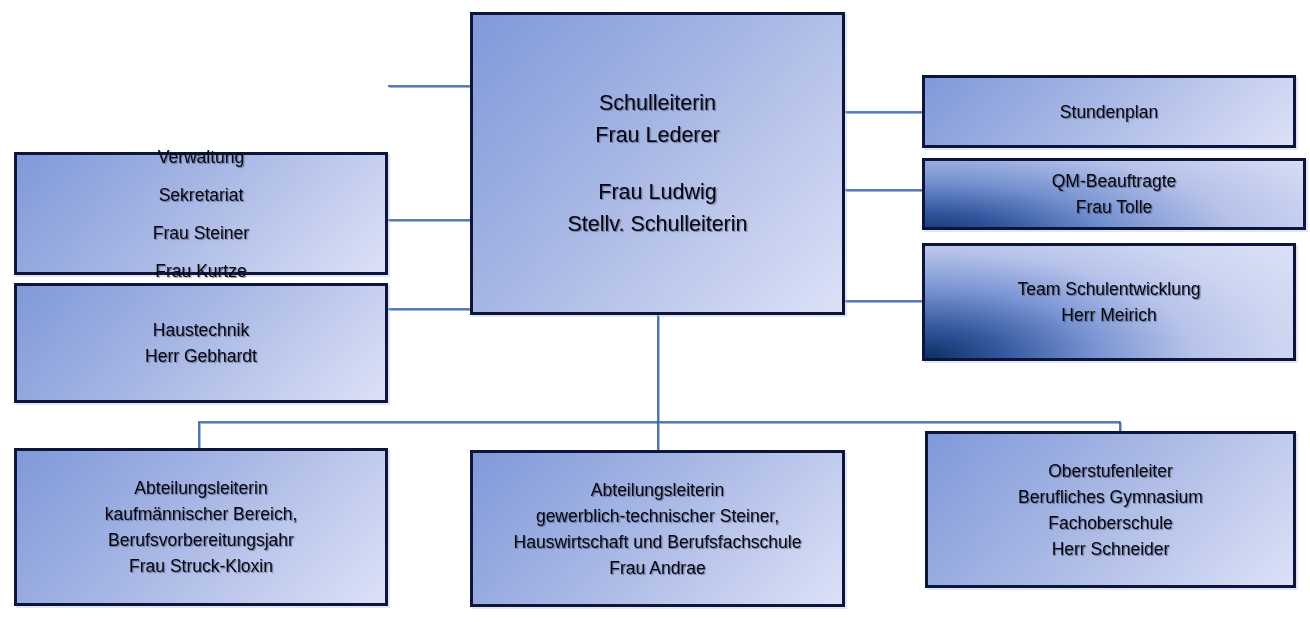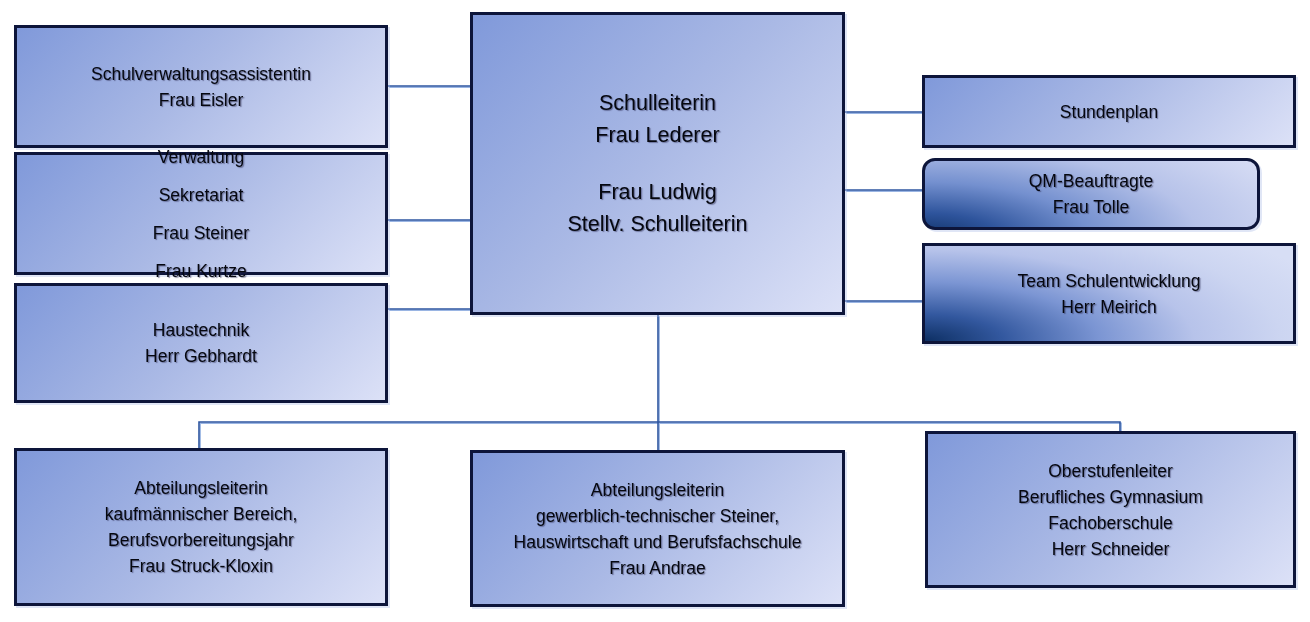--- a/index.html
+++ b/index.html
@@ -96,10 +96,6 @@
     </p>
   </div>
 
-  <div class="node n-l1">
-    <span class="line">Schulverwaltungsassistentin</span>
-    <span class="line">Frau Eisler</span>
-  </div>
 
   <div class="node n-l2">
     <span class="line">Verwaltung</span>

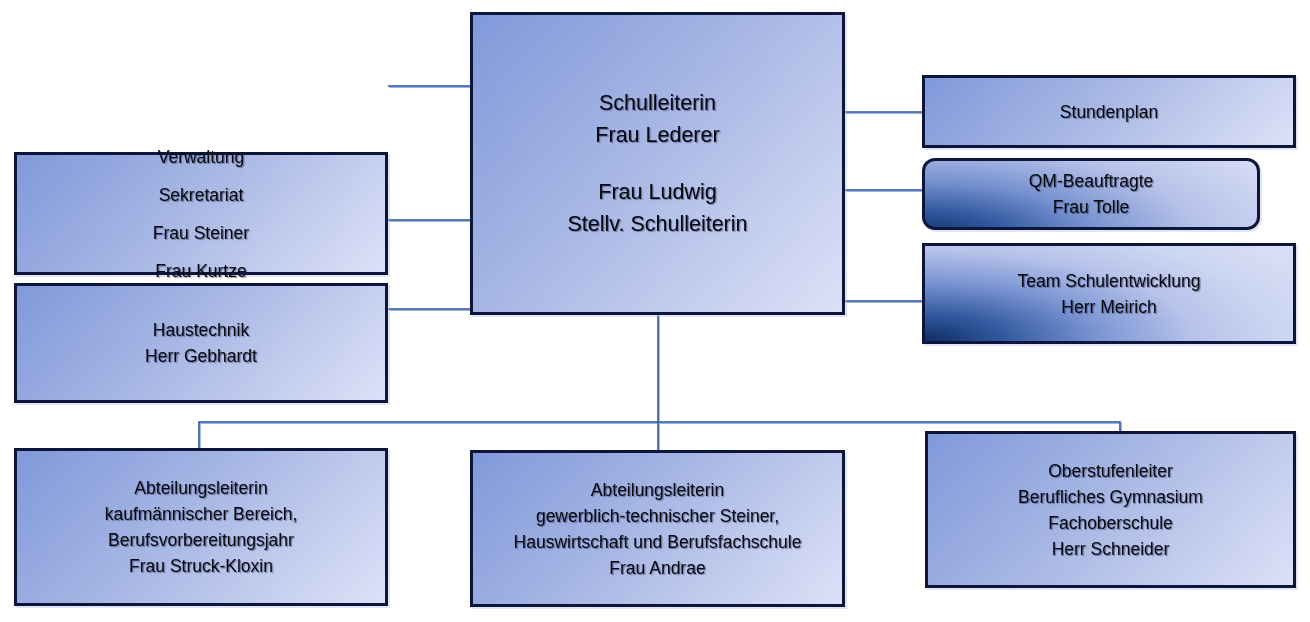--- a/index.html
+++ b/index.html
@@ -45,9 +45,9 @@
   .n-l2{left:14px;top:152px;width:374px;height:123px;gap:12px;}
   .n-l3{left:14px;top:283px;width:374px;height:120px;}
   .n-r1{left:922px;top:75px;width:374px;height:73px;}
-  .n-r2{left:922px;top:158px;width:338px;height:72px;
+  .n-r2{left:922px;top:158px;width:384px;height:72px;
         background:radial-gradient(ellipse 150% 260% at 0% 118%,
-          var(--navy) 0%,#2e549c 15%,#7490cf 33%,#b6c2e9 55%,#d6dcf4 80%,#e0e4f8 100%);border-radius:13px;}
+          var(--navy) 0%,#2e549c 15%,#7490cf 33%,#b6c2e9 55%,#d6dcf4 80%,#e0e4f8 100%);}
   .n-r3{left:922px;top:243px;width:374px;height:101px;
         background:radial-gradient(ellipse 118% 155% at 0% 100%,
           var(--navy) 0%,#33589f 18%,#7b95d3 40%,#b7c3ea 62%,#ccd5f1 82%,#d7def5 100%);}

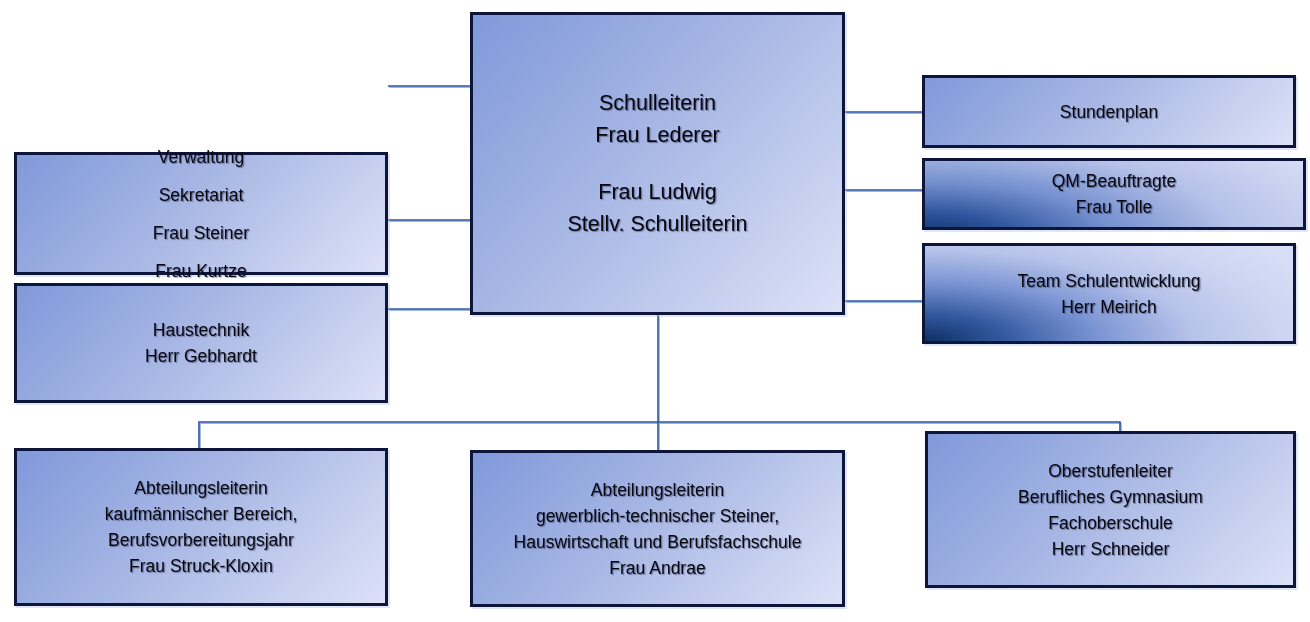--- a/index.html
+++ b/index.html
@@ -48,7 +48,7 @@
   .n-r2{left:922px;top:158px;width:384px;height:72px;
         background:radial-gradient(ellipse 150% 260% at 0% 118%,
           var(--navy) 0%,#2e549c 15%,#7490cf 33%,#b6c2e9 55%,#d6dcf4 80%,#e0e4f8 100%);}
-  .n-r3{left:922px;top:243px;width:374px;height:101px;
+  .n-r3{left:922px;top:243px;width:374px;height:118px;
         background:radial-gradient(ellipse 118% 155% at 0% 100%,
           var(--navy) 0%,#33589f 18%,#7b95d3 40%,#b7c3ea 62%,#ccd5f1 82%,#d7def5 100%);}
   .n-b1{left:14px;top:448px;width:374px;height:158px;}

